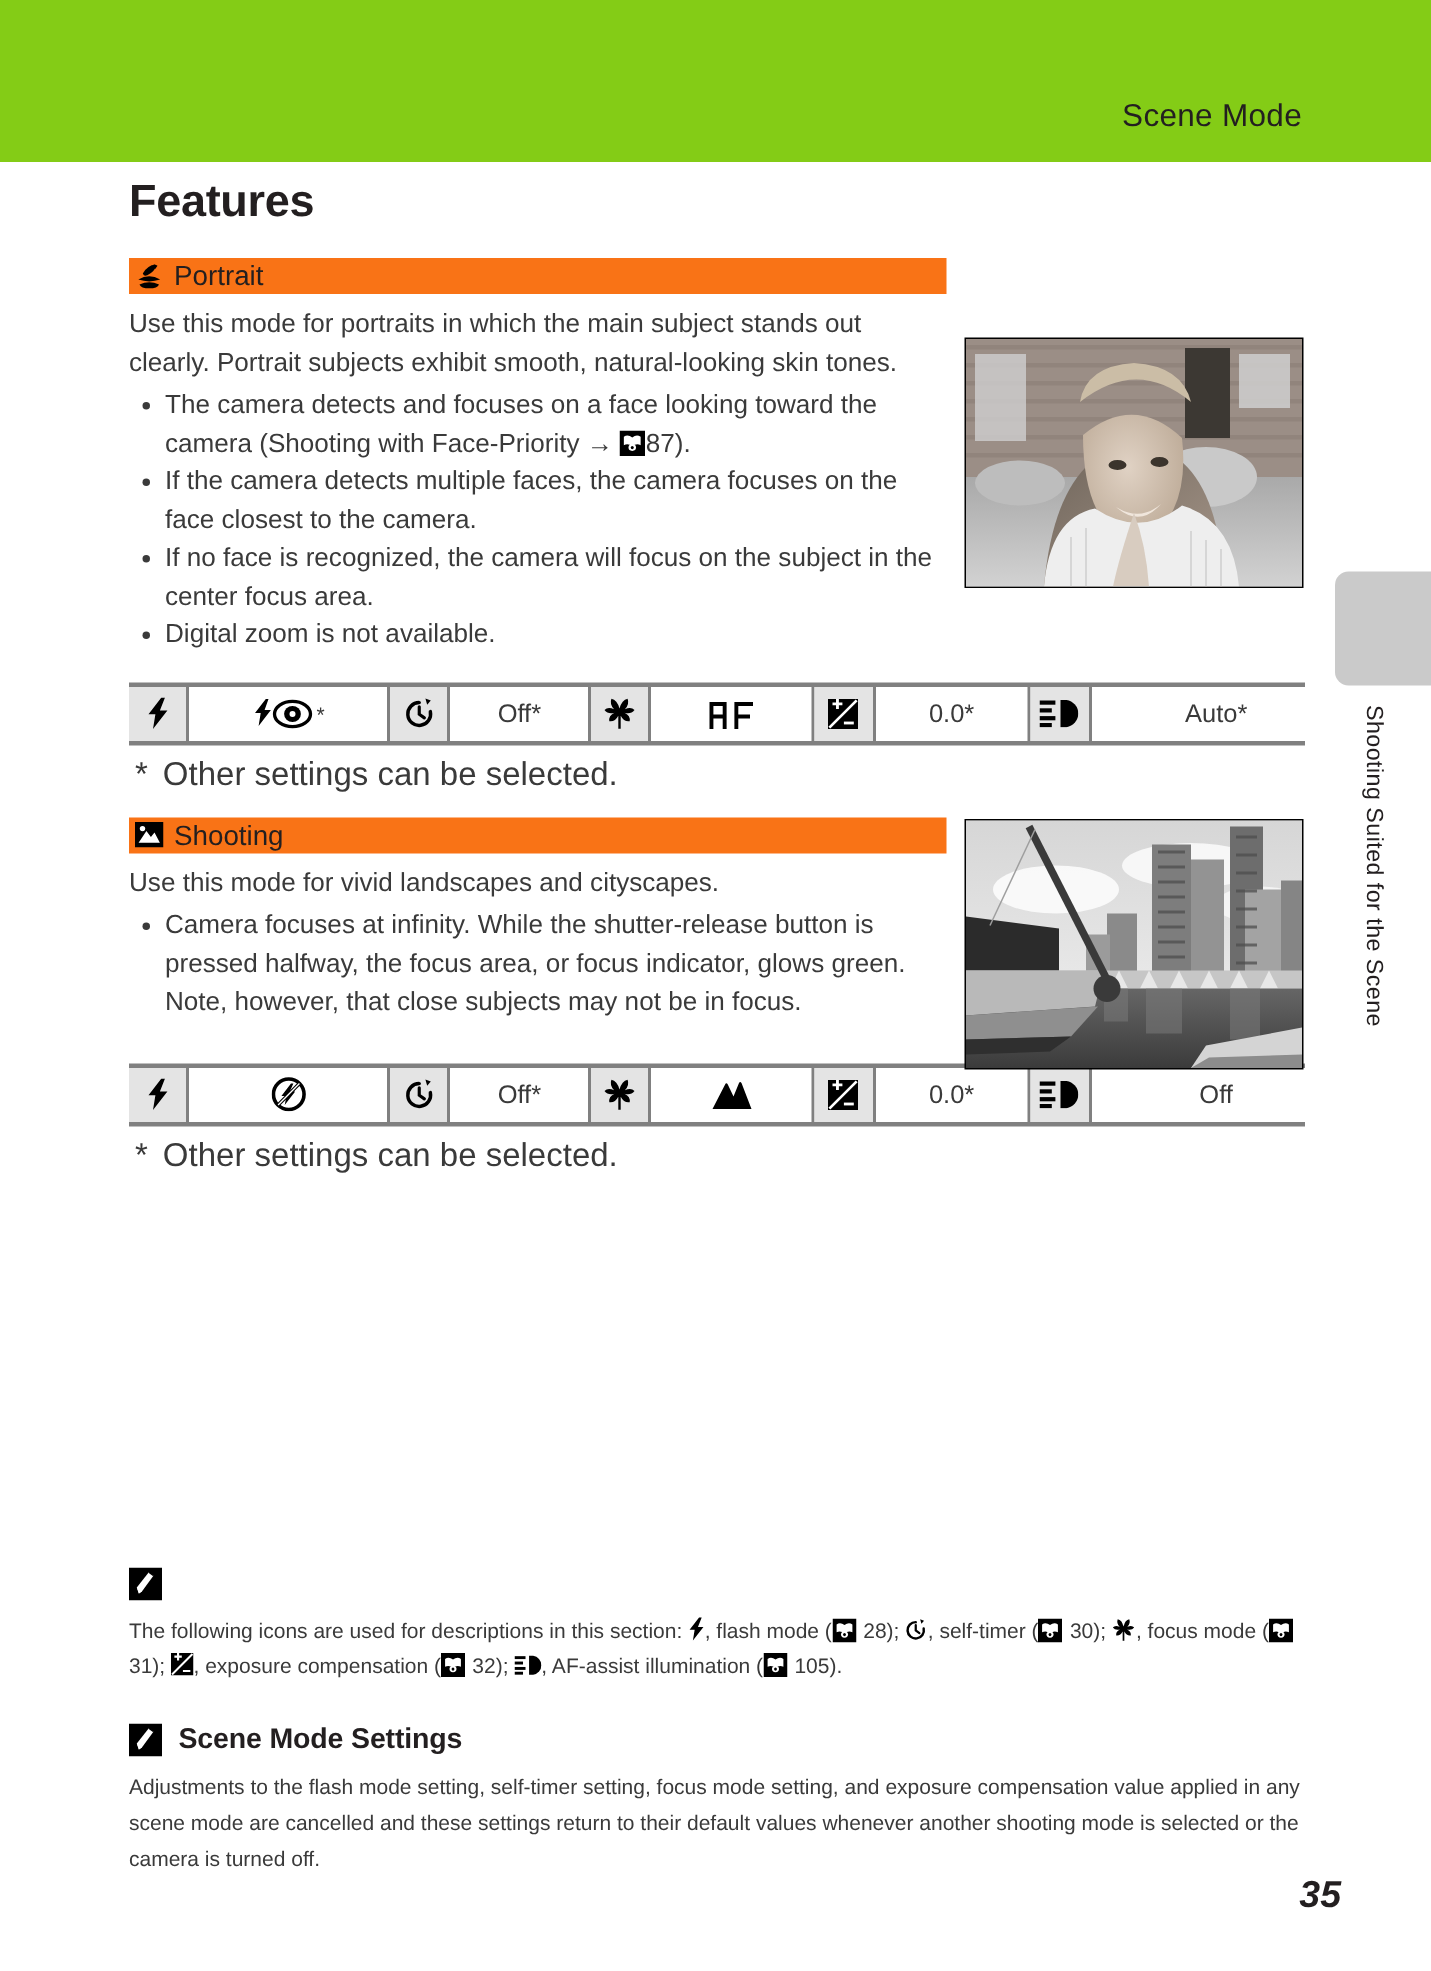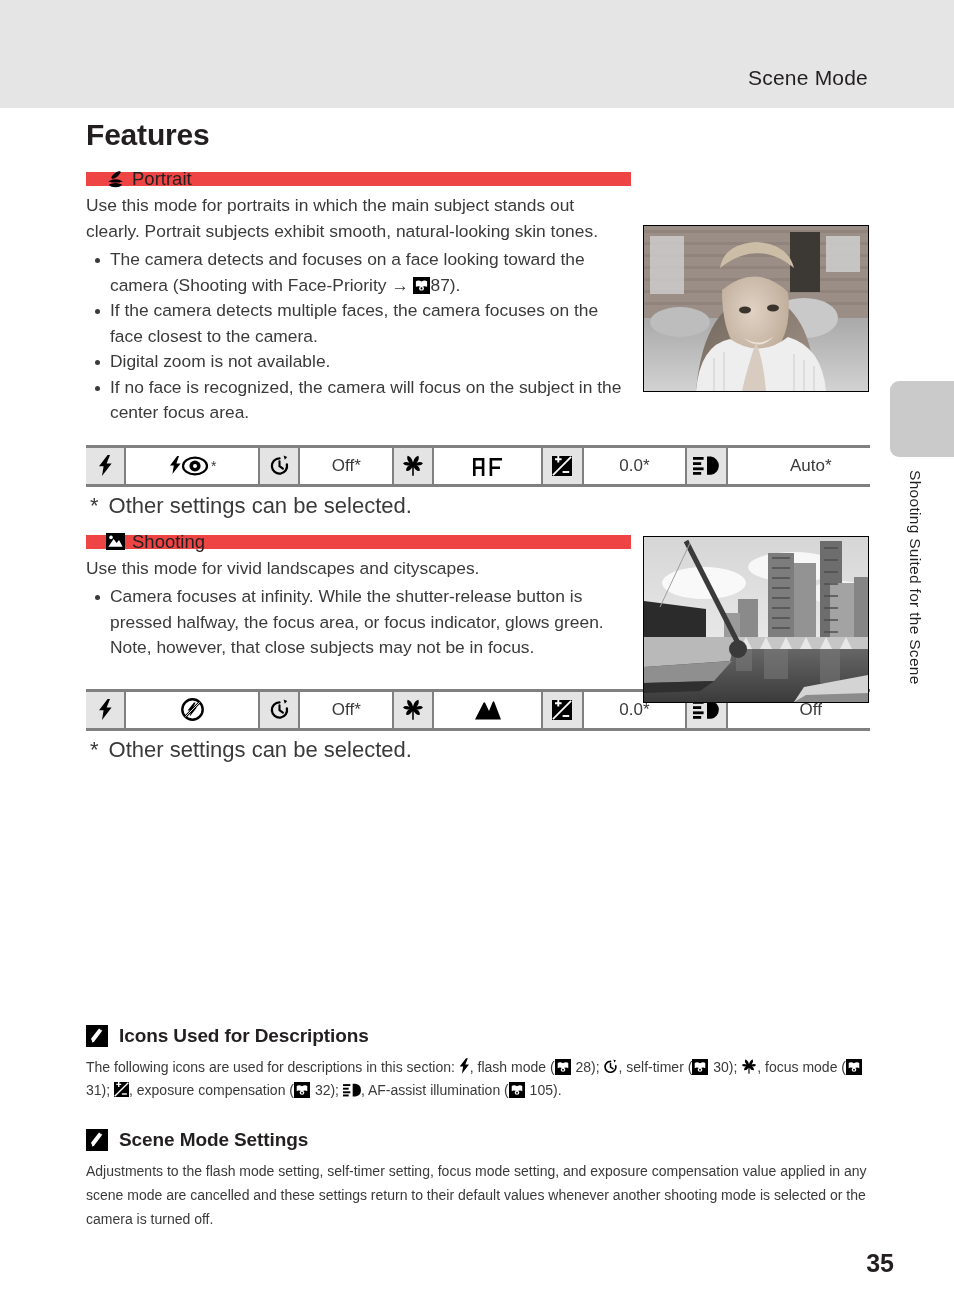--- a/index.html
+++ b/index.html
@@ -21,7 +21,7 @@
     position: absolute;
     left: 0; top: 0;
     width: 954px; height: 108px;
-    background: #e5e5e5;
+    background: #84cc16;
   }
   .page-header .header-title {
     position: absolute;

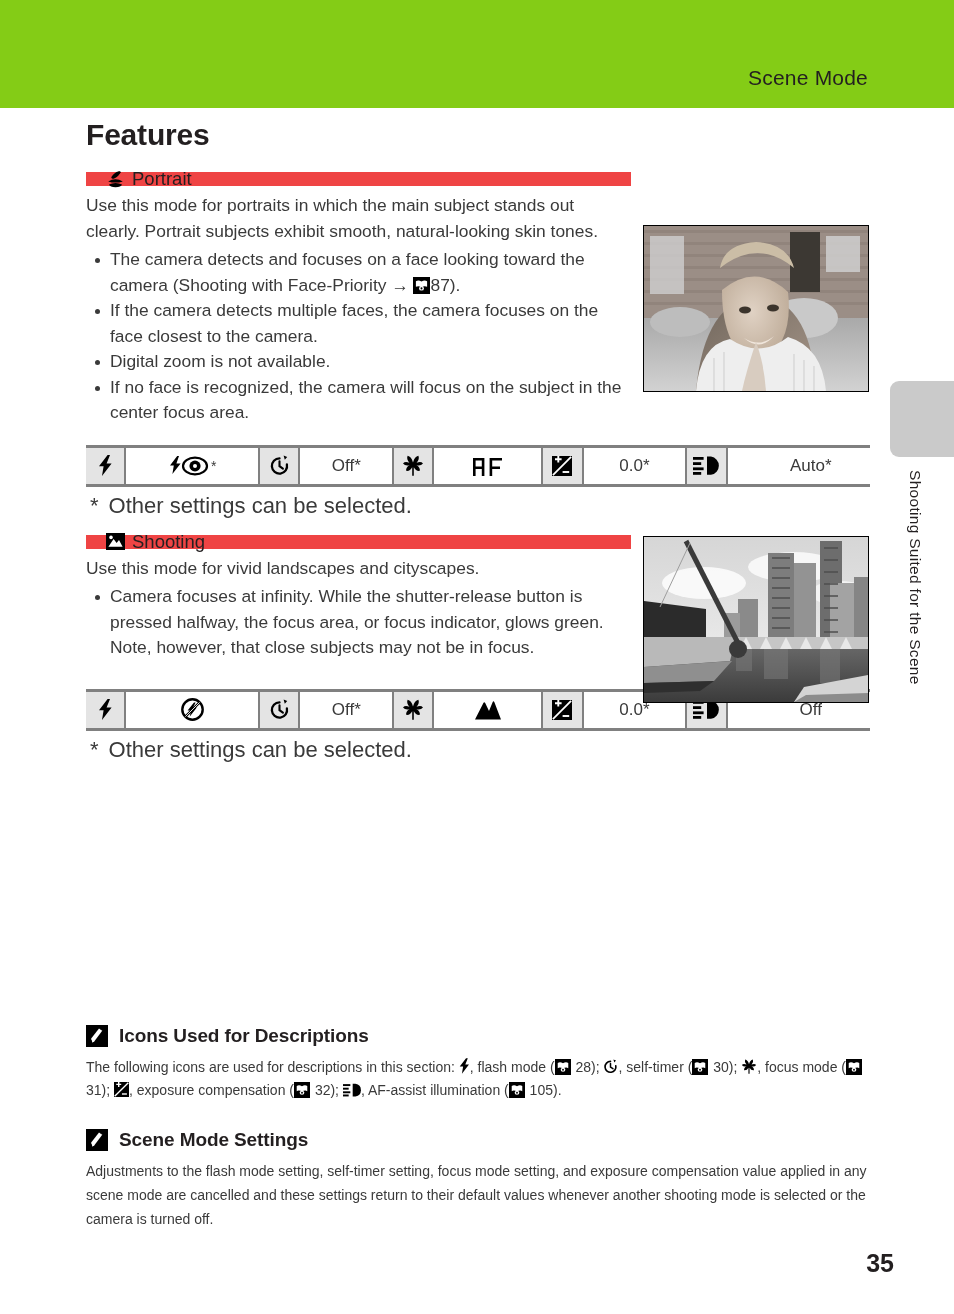--- a/index.html
+++ b/index.html
@@ -68,12 +68,12 @@
   
   .mode-block { position: relative; }
   .mode-head {
-    background: #ef4444;
-    height: 14px;
+    background: #f97316;
+    height: 24px;
     width: 545px;
     display: flex;
     align-items: center;
-    padding-left: 20px;
+    padding-left: 4px;
     box-sizing: border-box;
   }
   .mode-head-text {

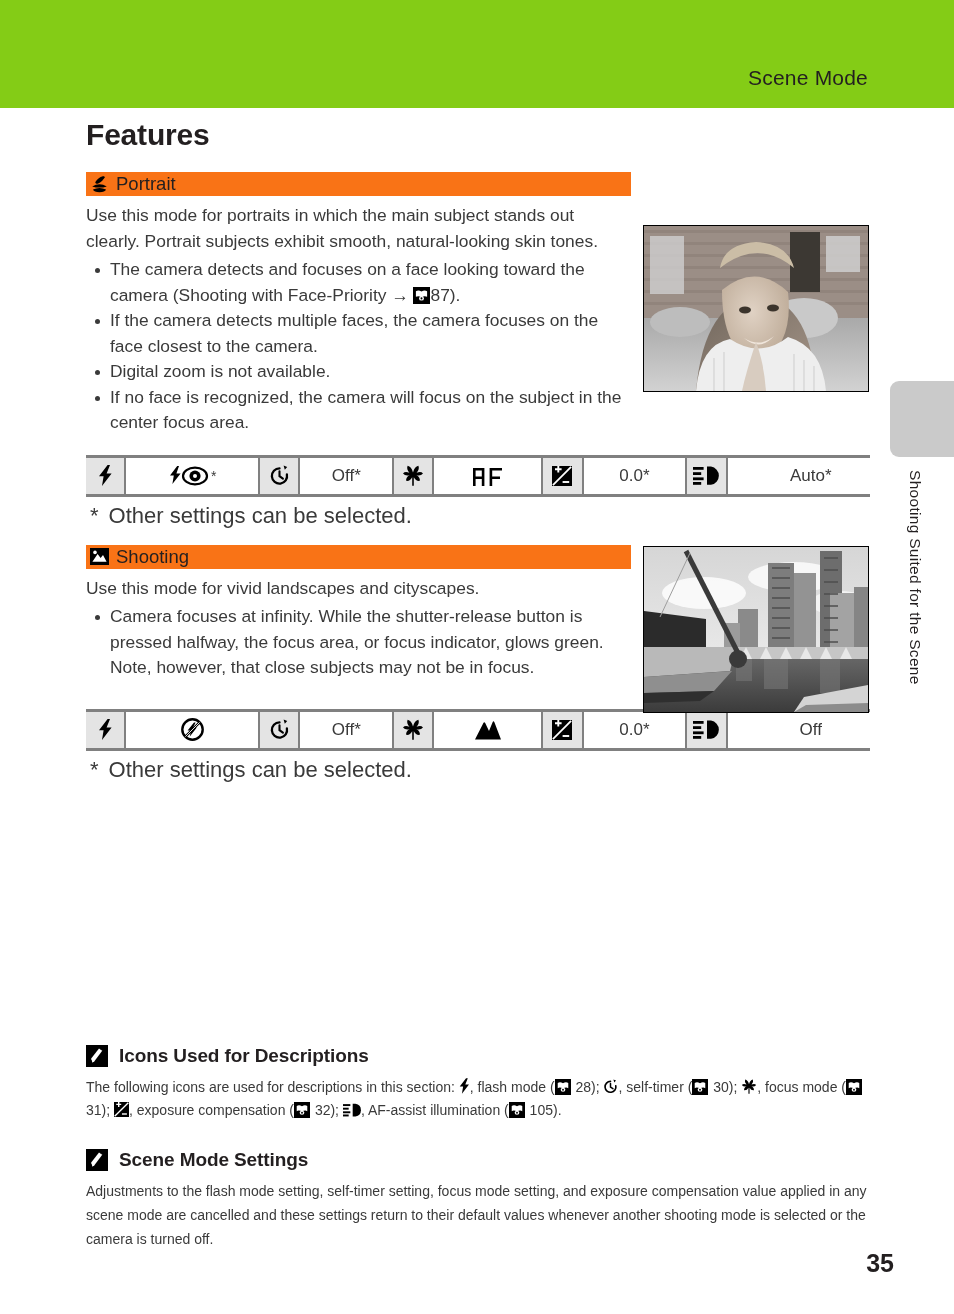--- a/index.html
+++ b/index.html
@@ -300,10 +300,10 @@
           <span>If the camera detects multiple faces, the camera focuses on the face closest to the camera.</span>
         </li>
         <li>
-          <span>Digital zoom is not available.</span>
+          <span>If no face is recognized, the camera will focus on the subject in the center focus area.</span>
         </li>
         <li>
-          <span>If no face is recognized, the camera will focus on the subject in the center focus area.</span>
+          <span>Digital zoom is not available.</span>
         </li>
       </ul>
     </div>

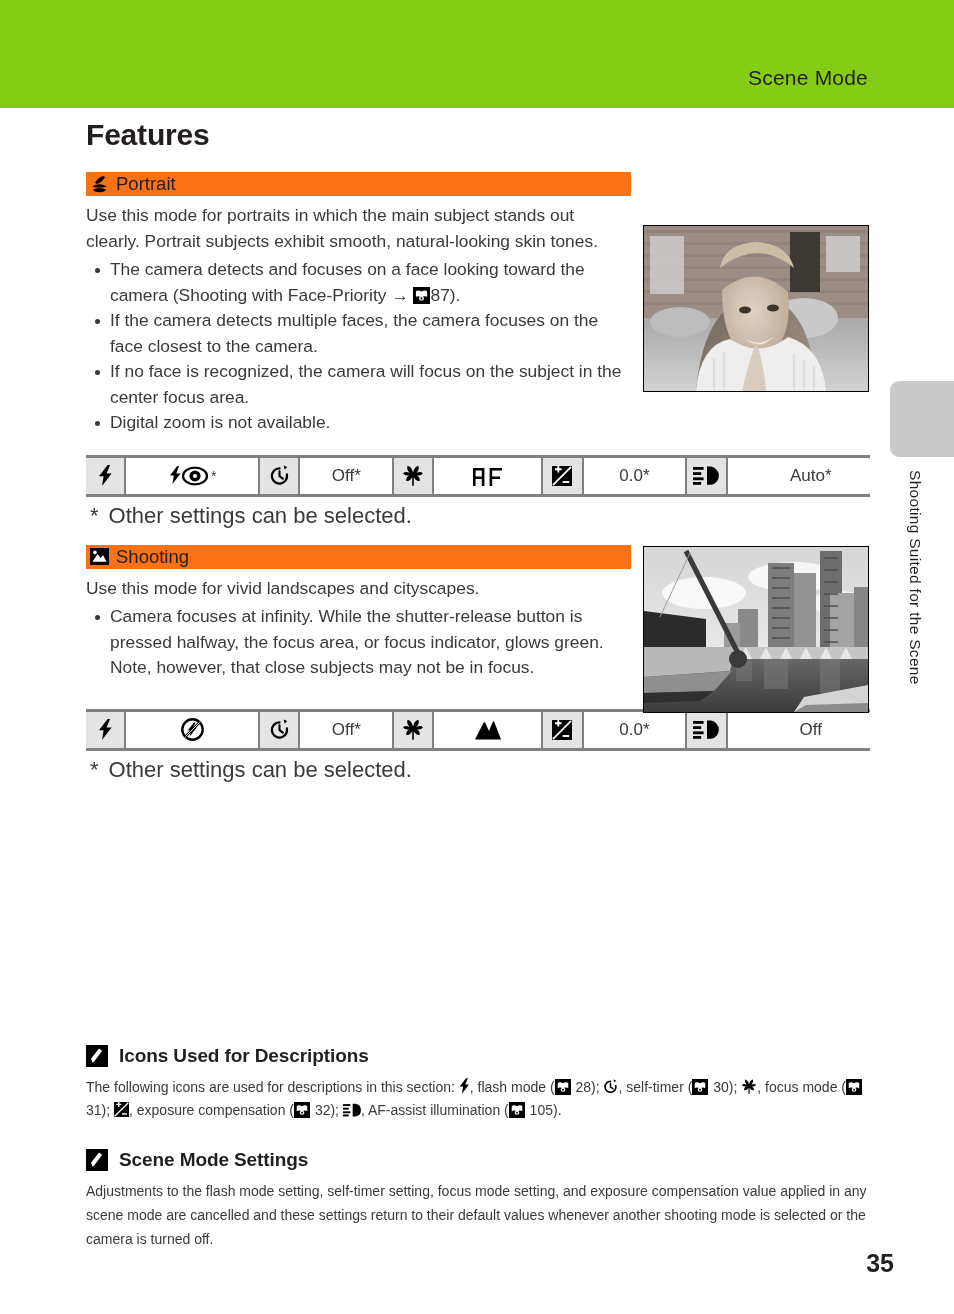--- a/index.html
+++ b/index.html
@@ -571,7 +571,6 @@
           <path d="M13.2 3.2 L16.4 5.4" stroke="#000" stroke-width="0.9"></path>
         </svg>
       </span>
-      <span class="note-head-text">Icons Used for Descriptions</span>
     </div>
     <div class="note-body">
       <p><span>The following icons are used for descriptions in this section: </span><span class="ic"><svg width="11" height="16" viewBox="0 0 15 21">

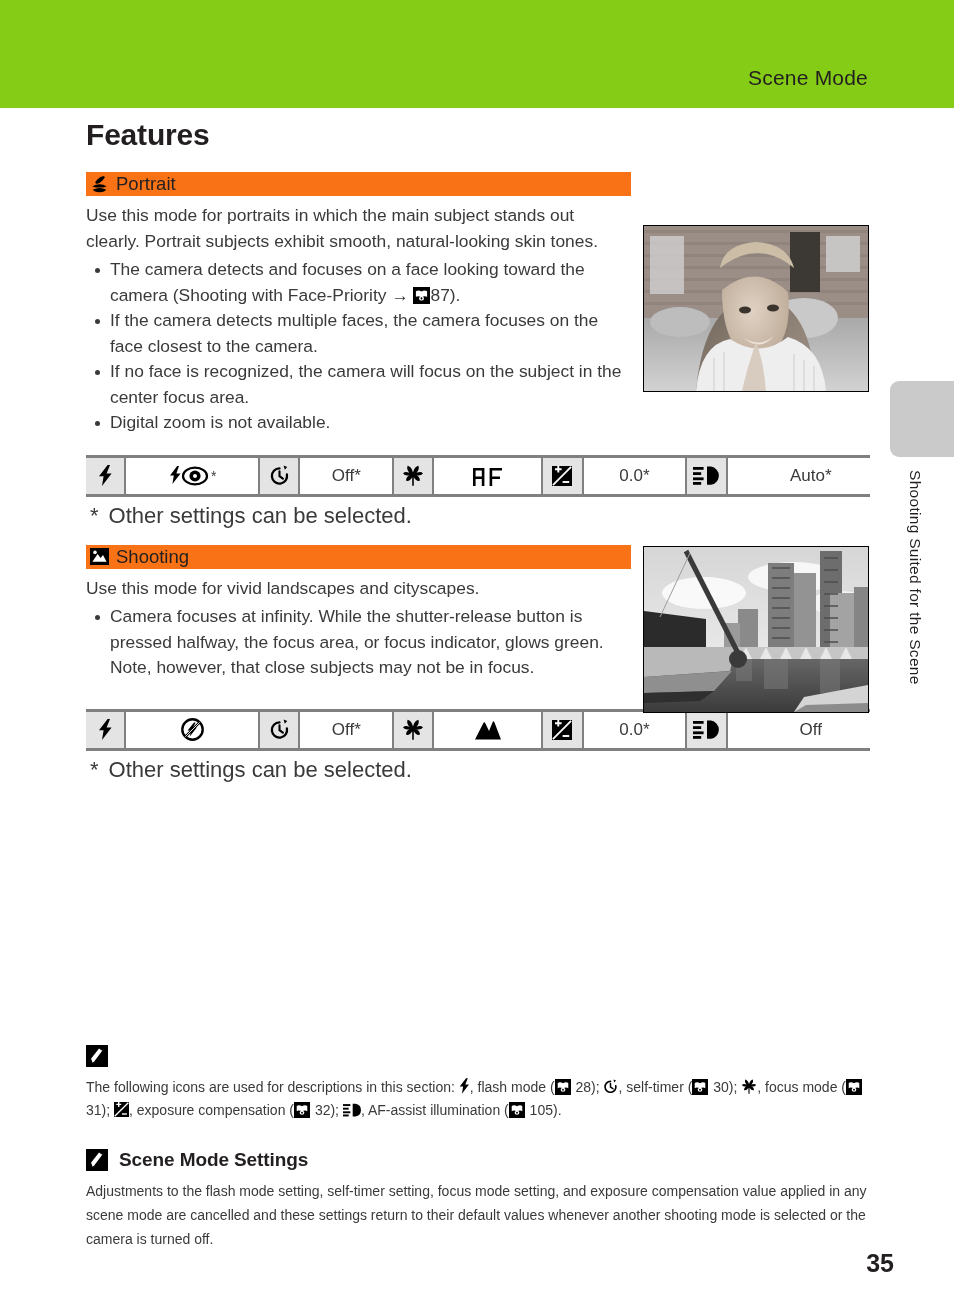--- a/index.html
+++ b/index.html
@@ -184,6 +184,7 @@
     right: 60px; bottom: 36px;
     font-size: 25px;
     font-weight: bold;
+    font-style: italic;
     color: #231f20;
   }
 

